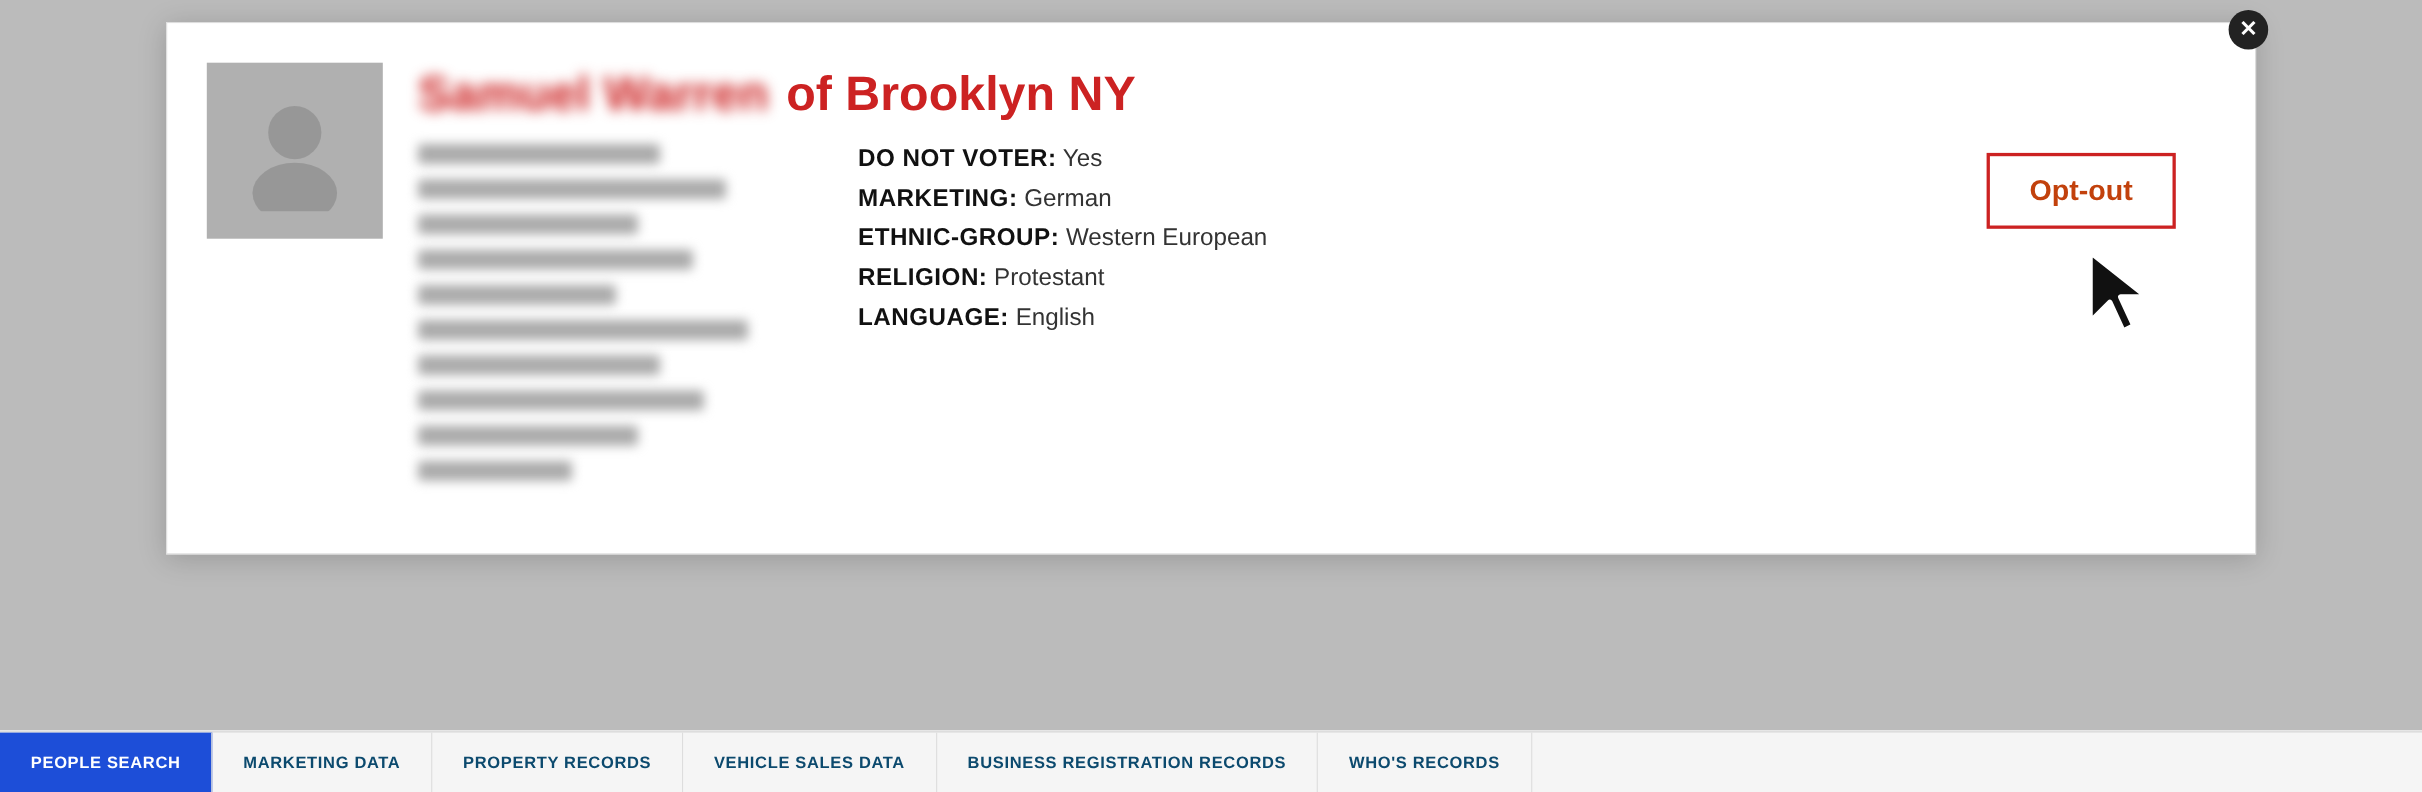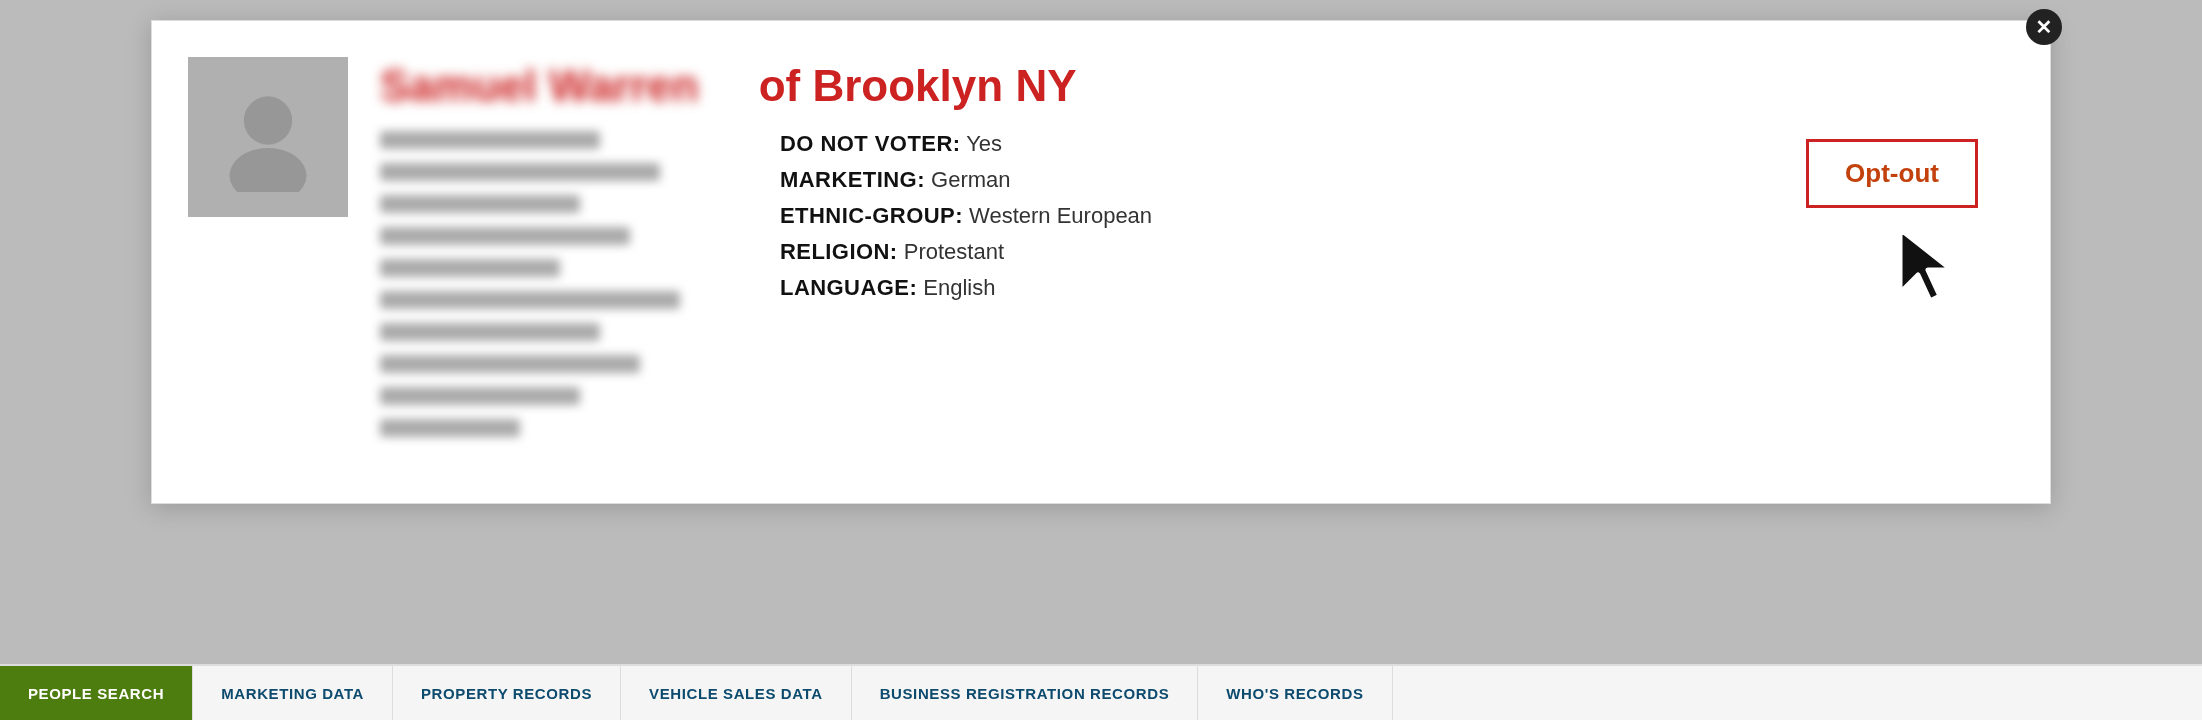--- a/index.html
+++ b/index.html
@@ -111,7 +111,6 @@
       font-size: 44px;
       font-weight: bold;
       color: #cc2222;
-      margin-left: 44px;
     }
 
     

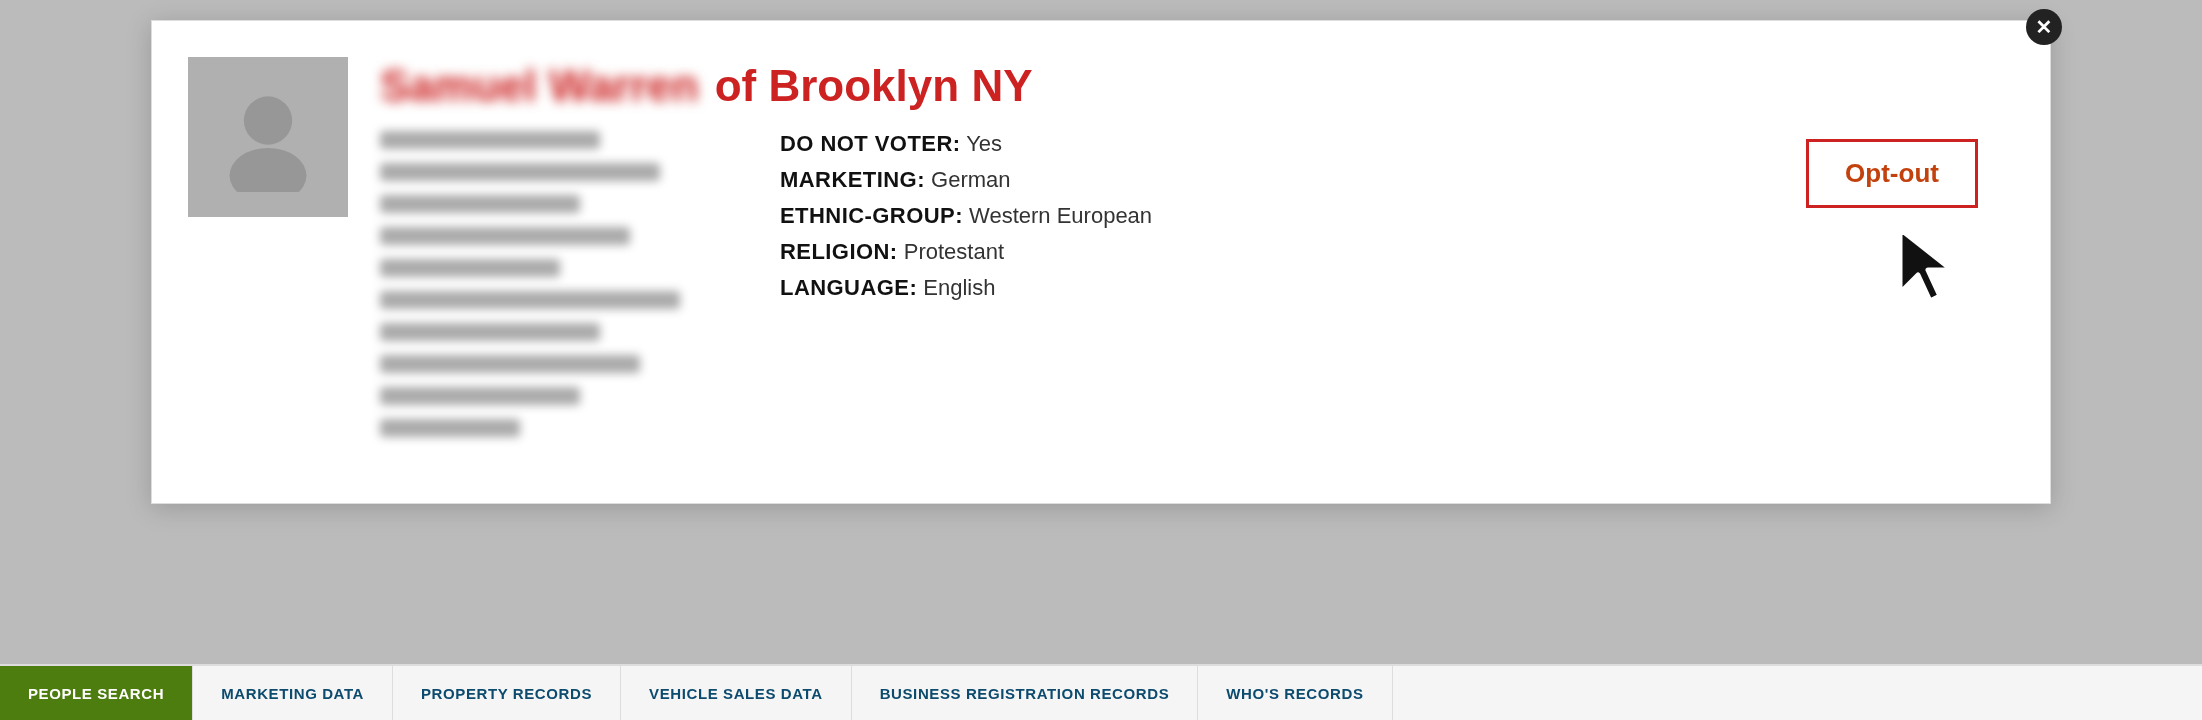--- a/index.html
+++ b/index.html
@@ -216,7 +216,7 @@
     }
 
     .bottom-tab.active {
-      background: #4d7c0f;
+      background: #1d4ed8;
       color: #fff;
     }
 

